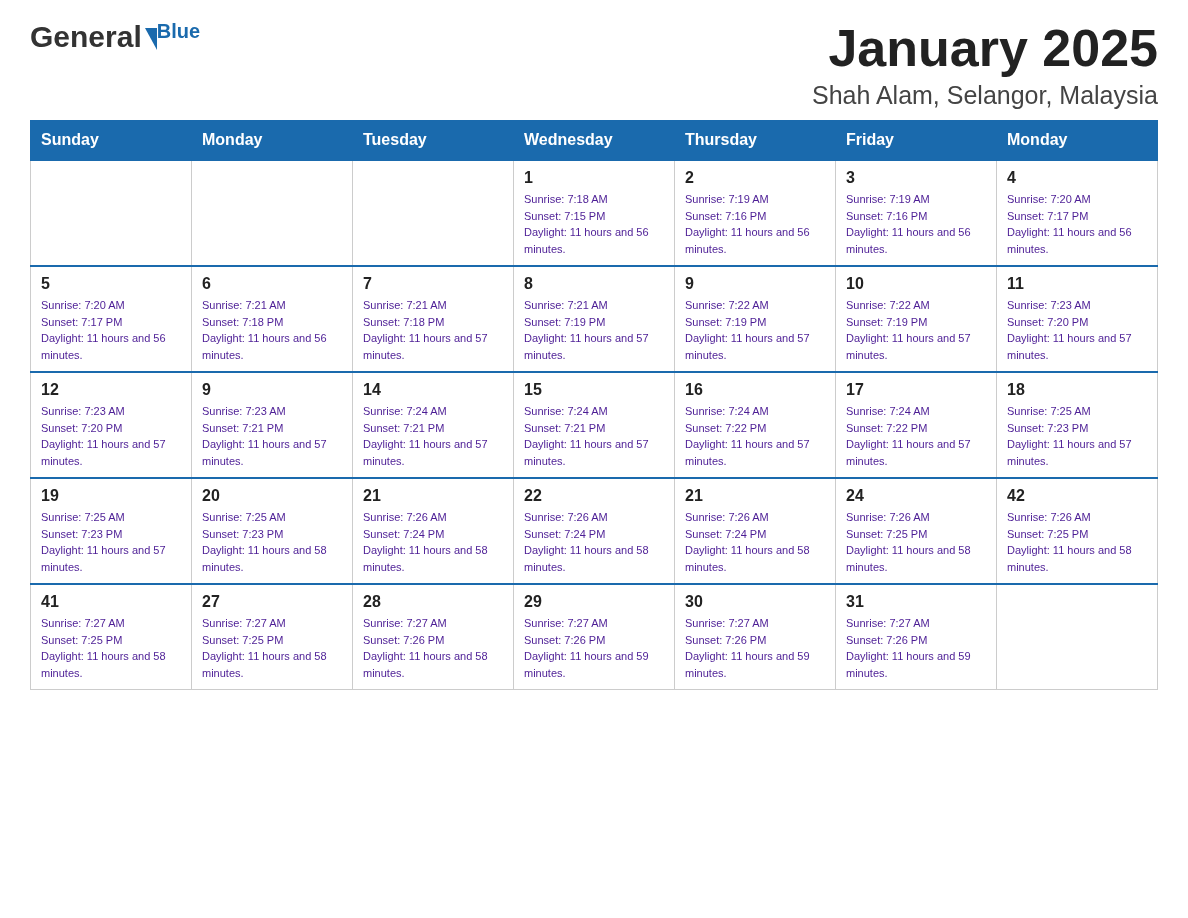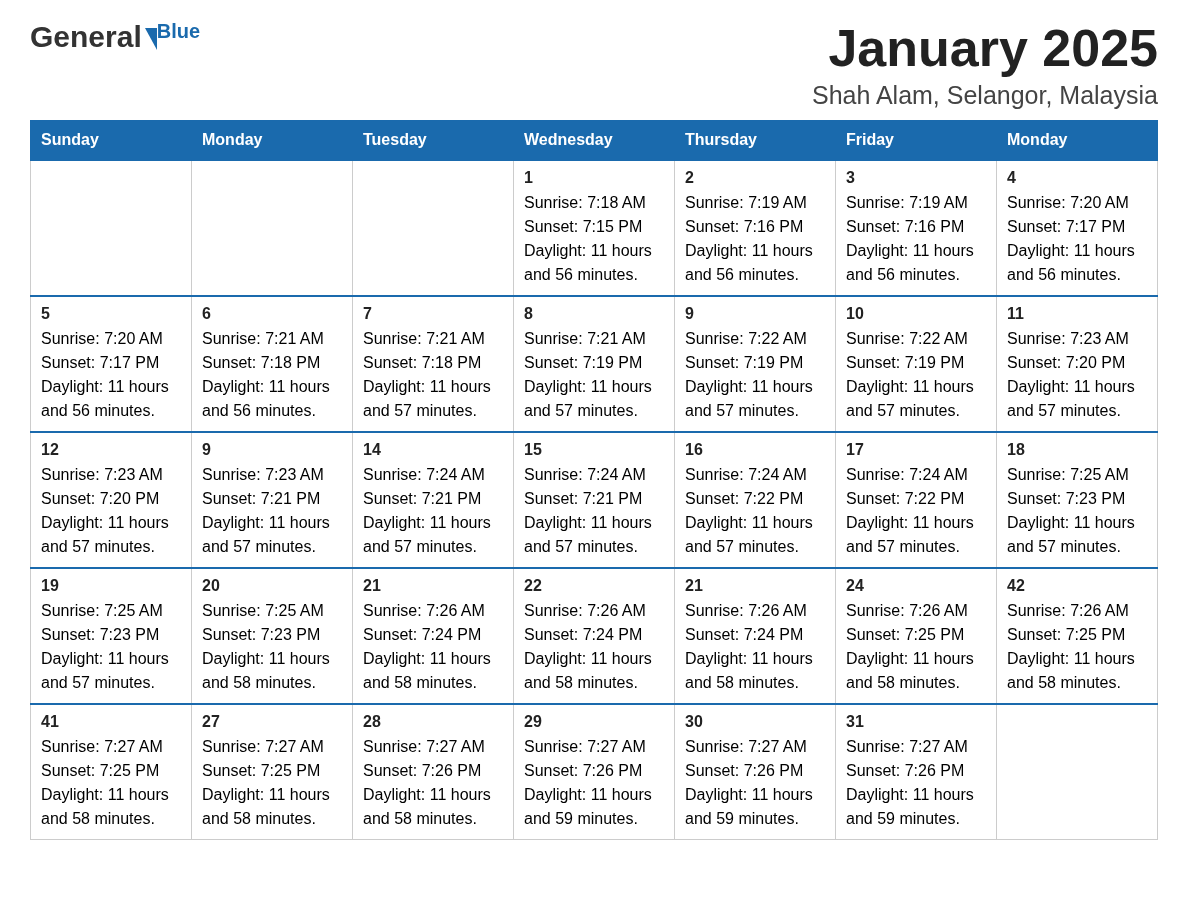--- a/index.html
+++ b/index.html
@@ -63,8 +63,8 @@
       margin-bottom: 4px;
     }
     .day-info {
-      font-size: 16px;
-      color: #000000;
+      font-size: 11px;
+      color: #4c1d95;
       line-height: 1.5;
     }
     .empty-cell {

